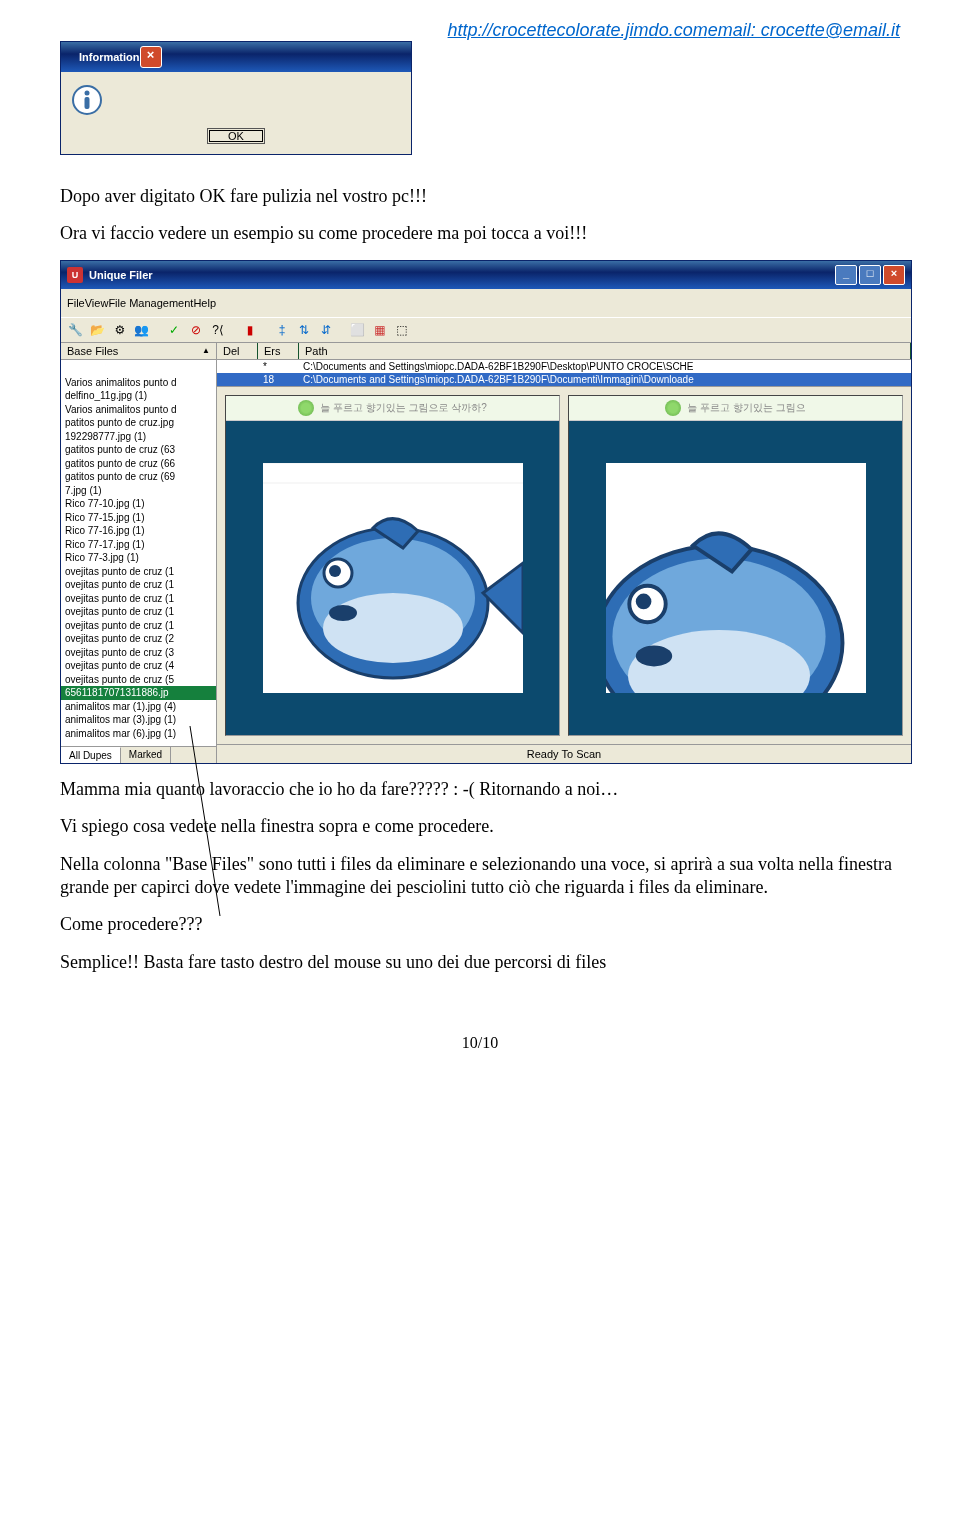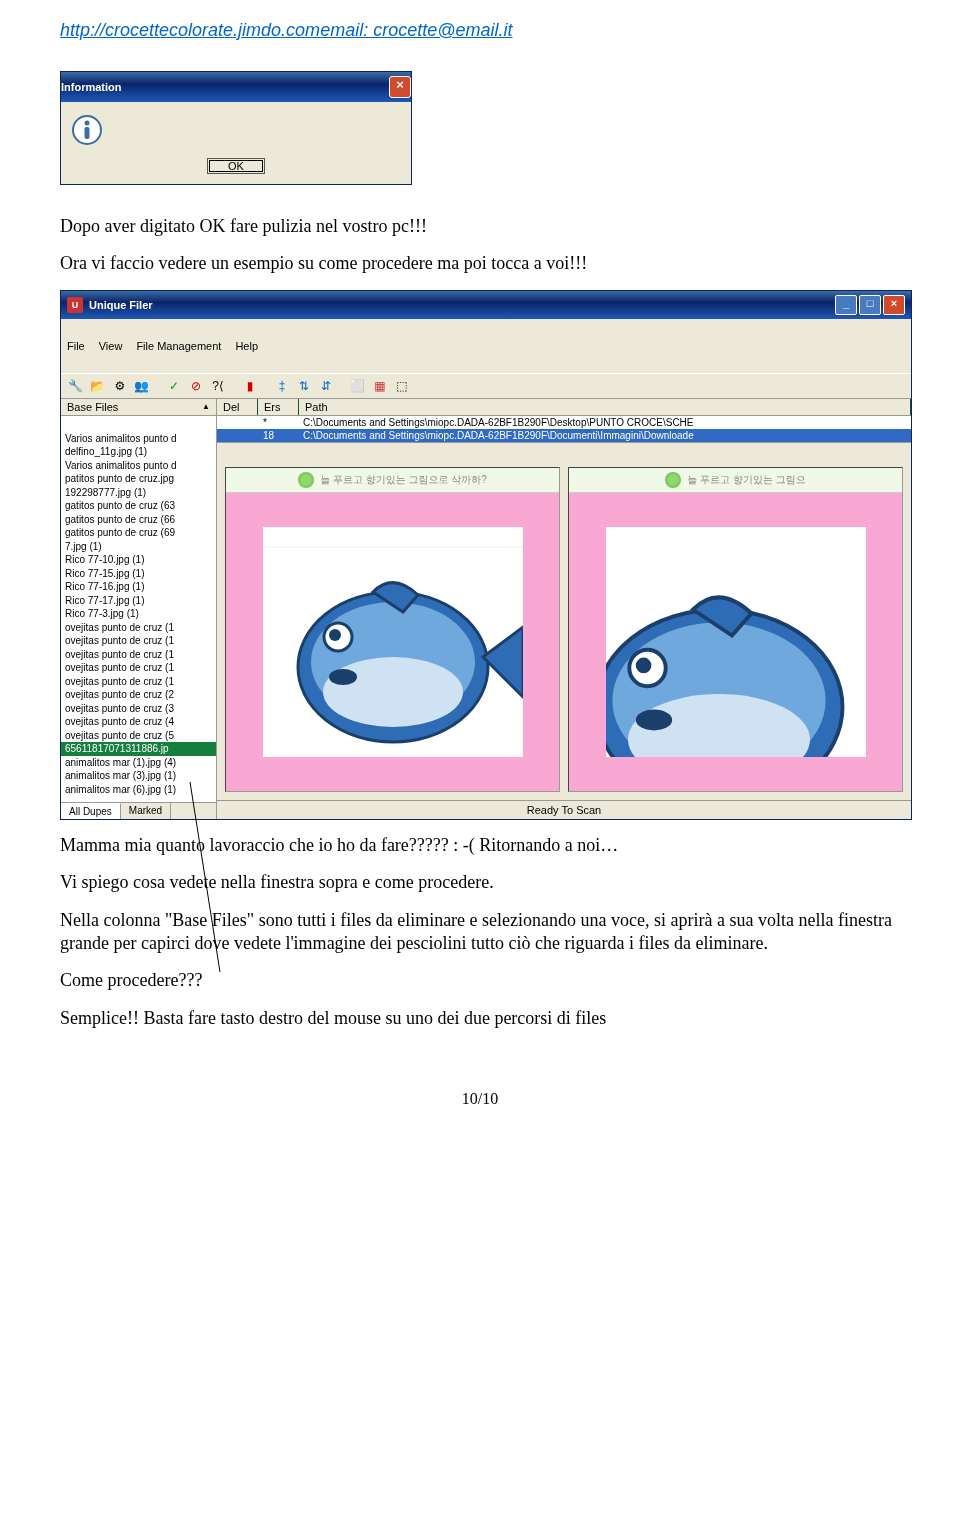--- a/index.html
+++ b/index.html
@@ -14,12 +14,11 @@
   }
   .header-links {
     display: flex;
-    justify-content: flex-start;
+    justify-content: flex-end;
     font-family: Arial, sans-serif;
     font-size: 18px;
     font-style: italic;
     color: #0066cc;
-    margin-bottom: 30px;
   }
   .header-links a { color: #0066cc; text-decoration: underline; }
 

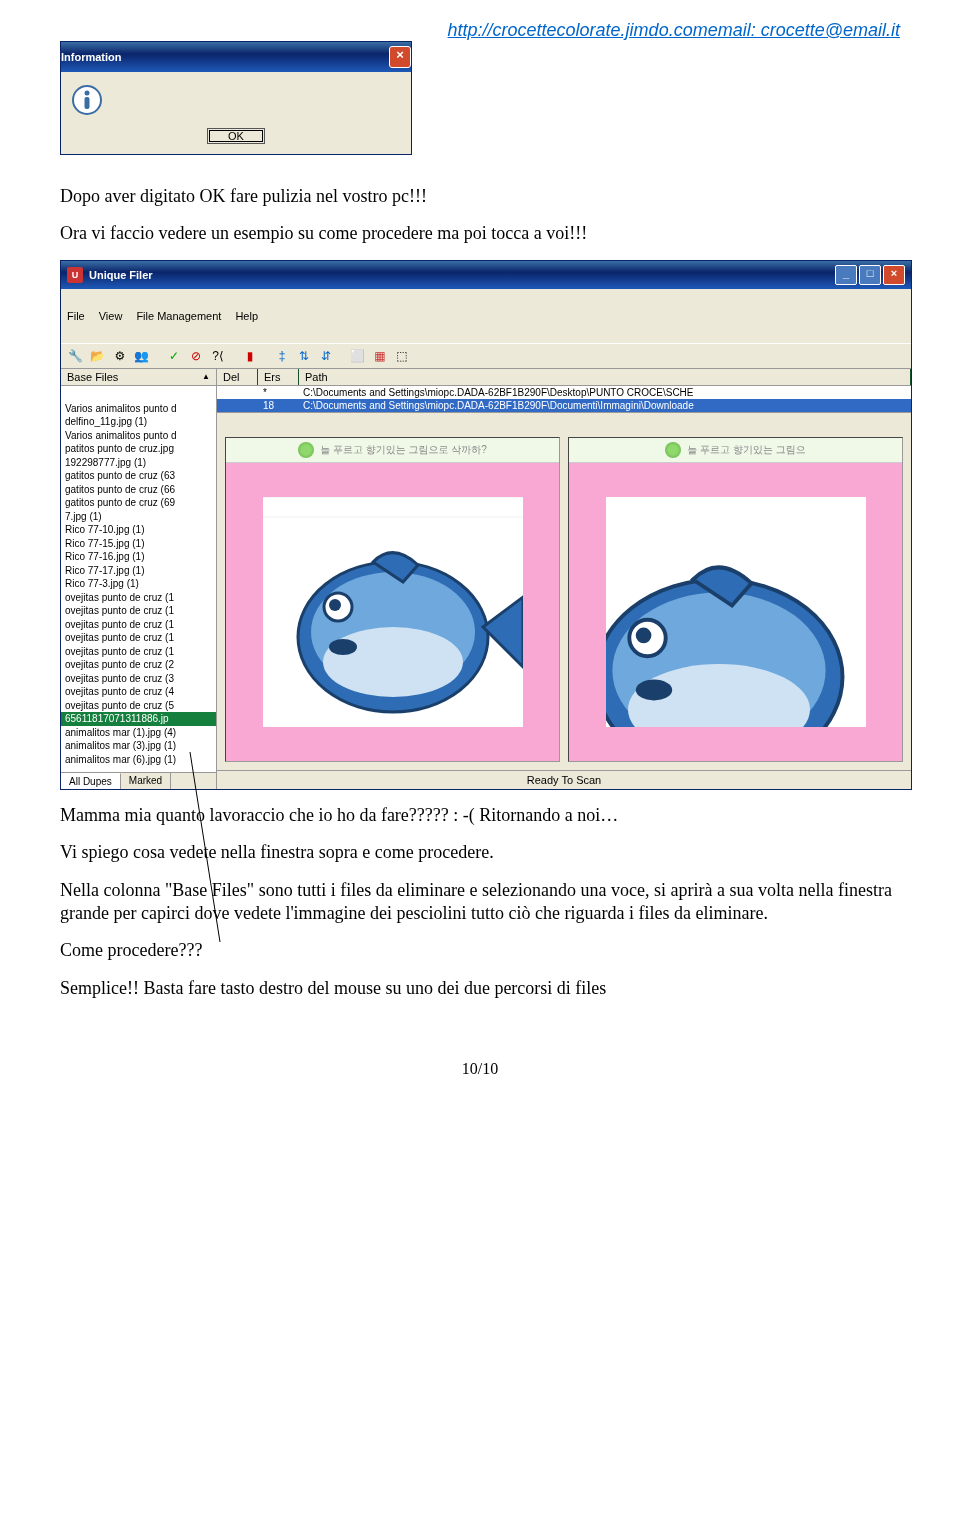--- a/index.html
+++ b/index.html
@@ -35,9 +35,8 @@
     background: linear-gradient(to bottom, #3a6ea5 0%, #0a246a 40%, #1e59b8 100%);
     color: #fff;
     font-weight: bold;
-    padding: 4px 0;
+    padding: 4px 18px;
     display: flex;
-    justify-content: space-between;
     align-items: center;
     height: 22px;
   }

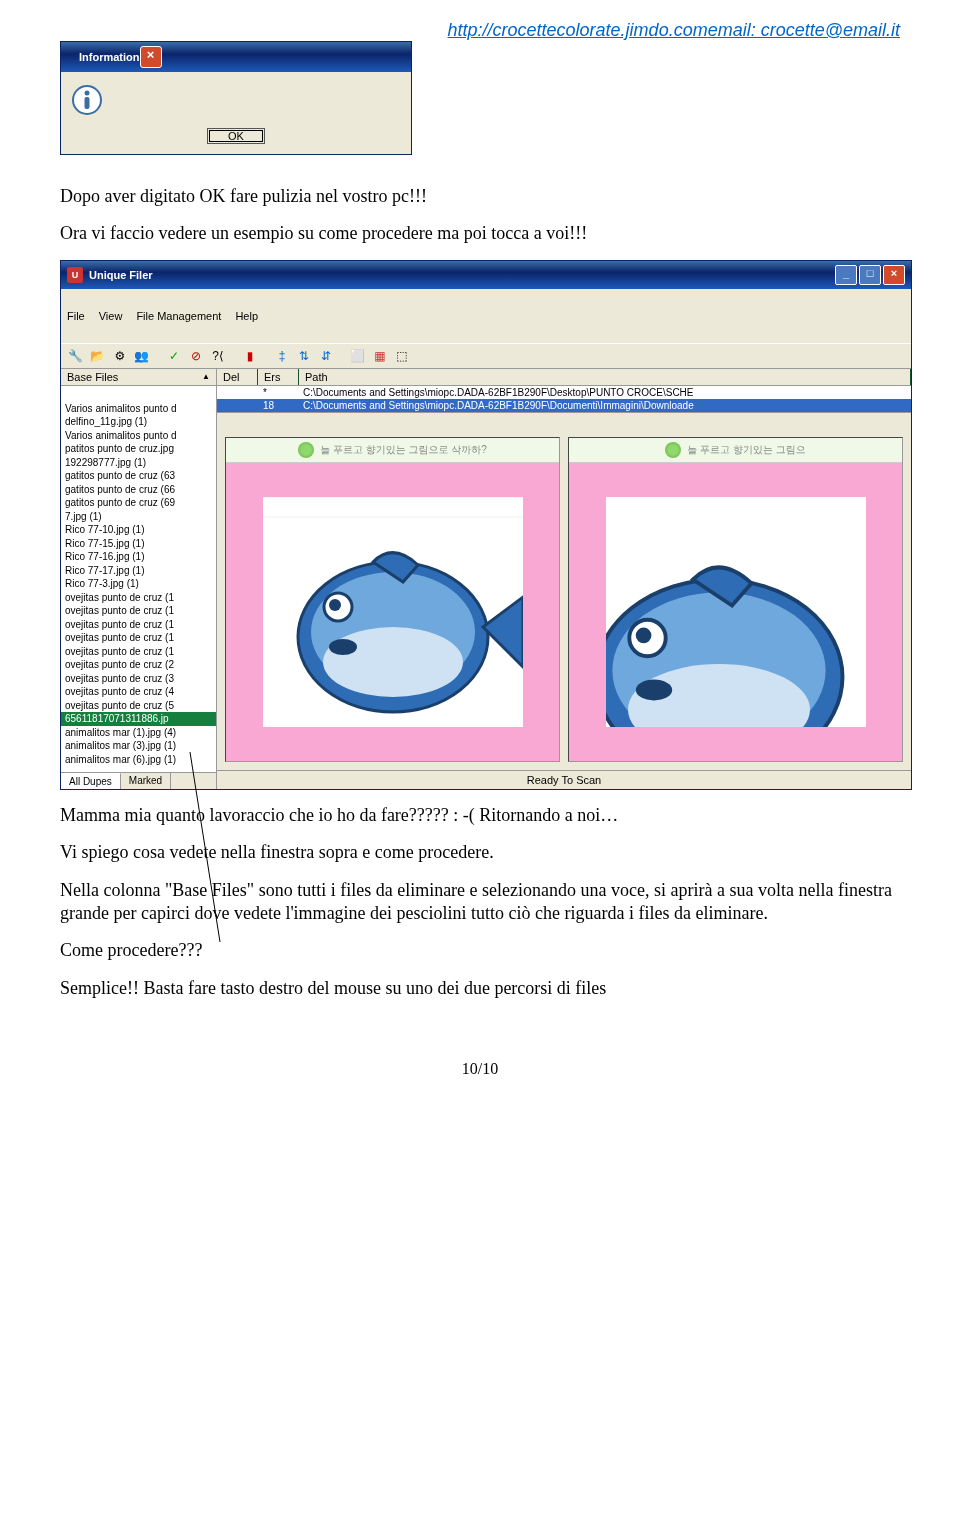--- a/index.html
+++ b/index.html
@@ -117,7 +117,7 @@
   }
   .win-btn.close { background:#d04a2b; }
   .menubar {
-    display:flex; gap:14px; padding:21px 6px; background:#ece9d8;
+    display:flex; padding:8px 6px; background:#ece9d8;
     font-size:11px; color:#000;
   }
   .toolbar {

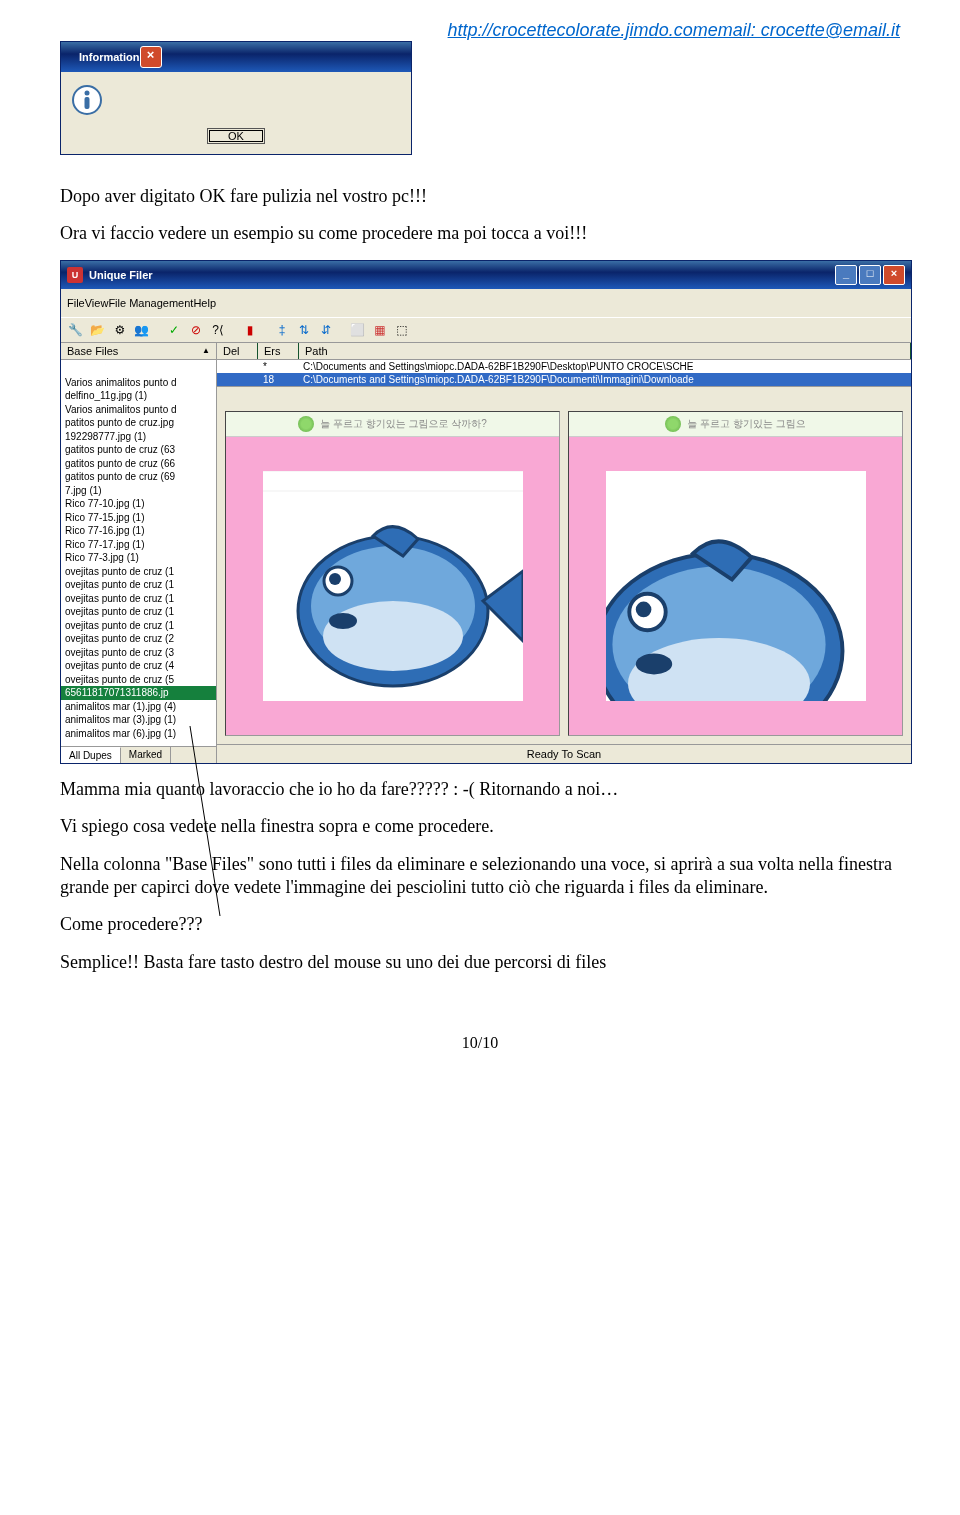--- a/index.html
+++ b/index.html
@@ -175,8 +175,8 @@
     background:#ece9d8; border-top:1px solid #999;
   }
   .preview-box {
-    flex:1; background:#f9a8d4; border:1px inset #999;
-    display:flex;flex-direction:column;margin-top:16px;
+    flex:1; background:#0c4a6e; border:1px inset #999;
+    display:flex;flex-direction:column;
   }
   .preview-banner {
     height:24px;background:#f0f8e8;border-bottom:1px solid #ccc;

